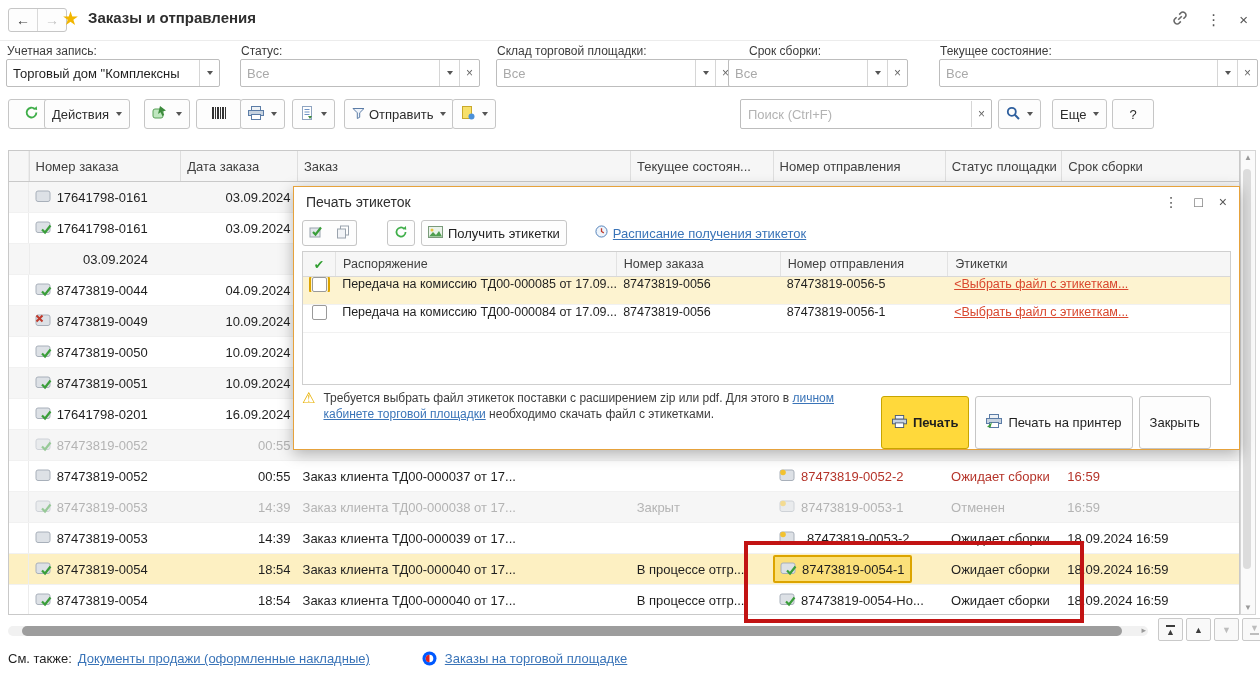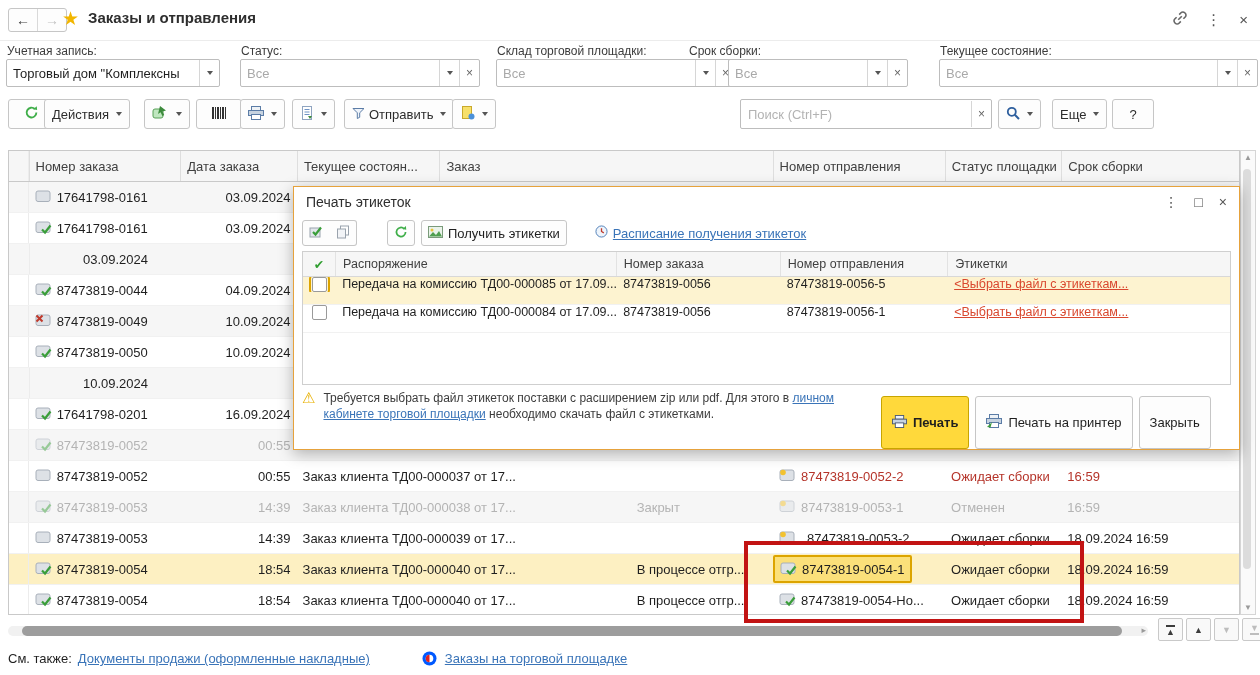--- a/index.html
+++ b/index.html
@@ -142,7 +142,7 @@
 <div class="f-label" style="left:7px">Учетная запись:</div>
 <div class="f-label" style="left:241px">Статус:</div>
 <div class="f-label" style="left:497px">Склад торговой площадки:</div>
-<div class="f-label" style="left:689px">Срок сборки:</div>
+<div class="f-label" style="left:749px">Срок сборки:</div>
 <div class="f-label" style="left:940px">Текущее состояние:</div>
 
 <div class="f-input" style="left:6px;width:212px">

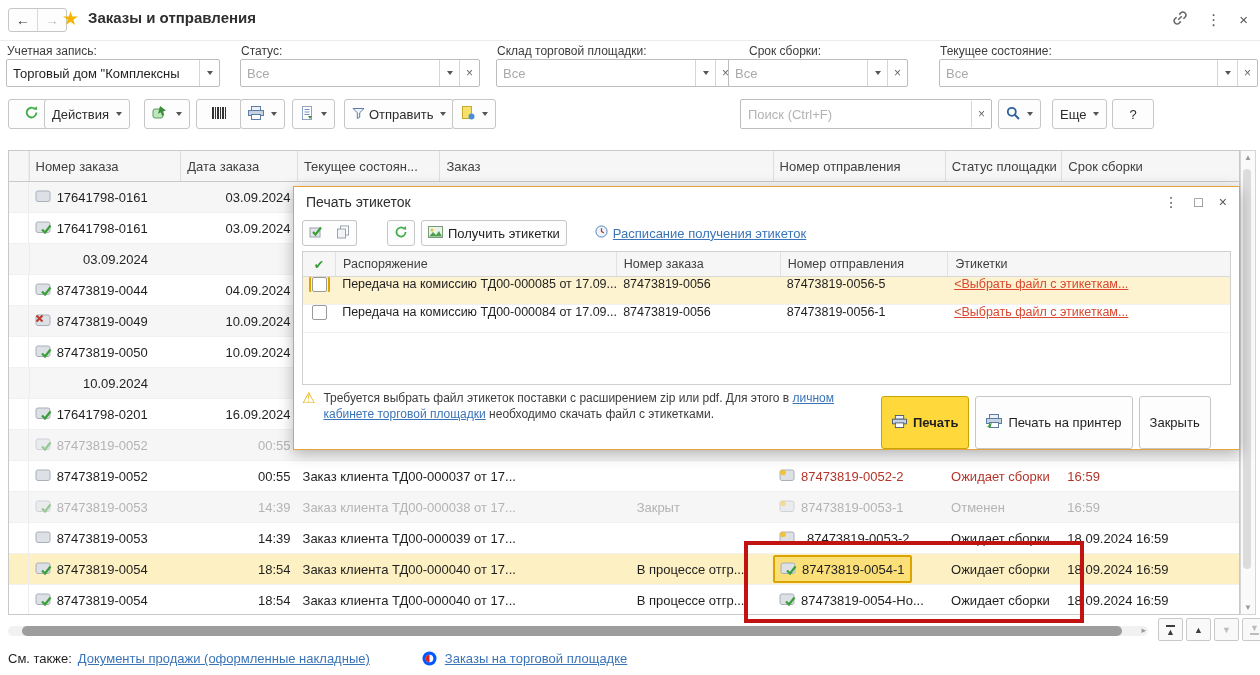--- a/index.html
+++ b/index.html
@@ -266,8 +266,8 @@
     <div class="tc c0"></div>
     <div class="tc c1">Номер заказа</div>
     <div class="tc c2" style="justify-content:flex-start">Дата заказа</div>
+    <div class="tc c3">Заказ</div>
     <div class="tc c4">Текущее состоян...</div>
-    <div class="tc c3">Заказ</div>
     <div class="tc c5">Номер отправления</div>
     <div class="tc c6">Статус площадки</div>
     <div class="tc c7">Срок сборки</div>

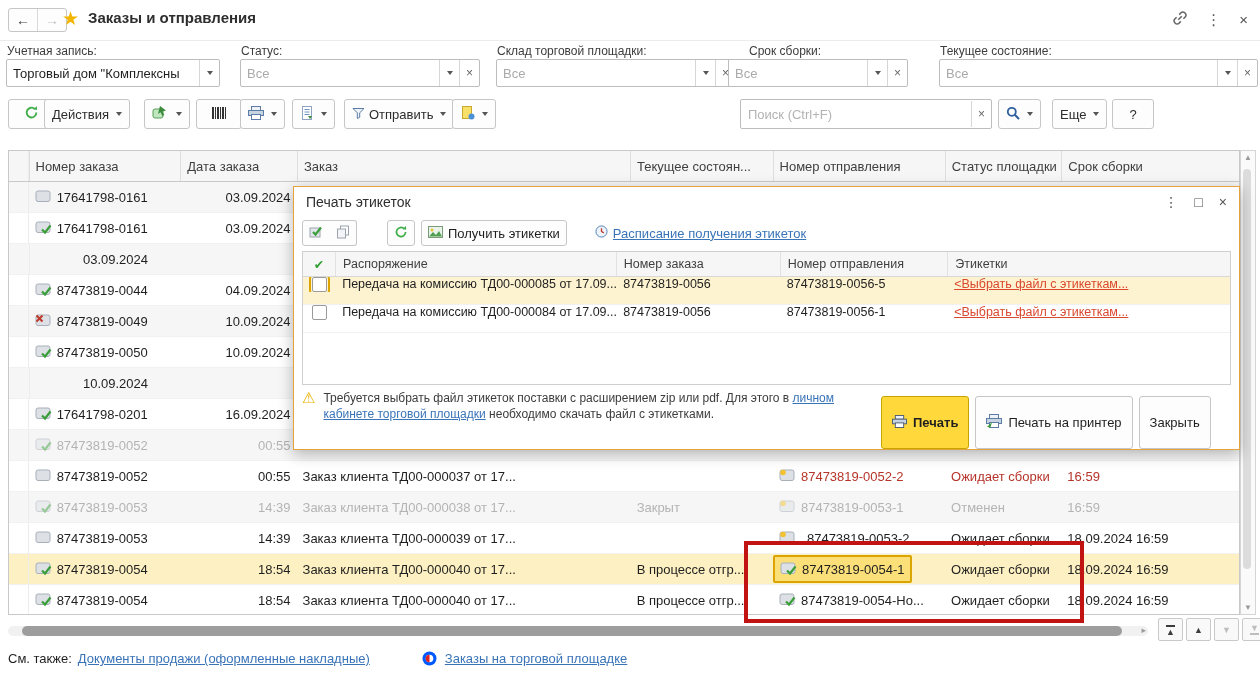--- a/index.html
+++ b/index.html
@@ -373,6 +373,15 @@
       </div>
       <div class="t-row zebra">
         <div class="tc c0"></div>
+        <div class="tc c1">
+          <span class="ic">
+            <svg width="17" height="14" viewBox="0 0 17 14">
+              <rect x="1" y="1" width="14" height="10.5" rx="2" fill="#dde1e6" stroke="#a8b0ba"></rect>
+              <path d="M7 8.5 l3 3 l5.5 -7" stroke="#3a9e3a" stroke-width="2.2" fill="none"></path>
+            </svg>
+          </span>
+          <span>87473819-0051</span>
+        </div>
         <div class="tc c2">10.09.2024</div>
         <div class="tc c3"></div>
         <div class="tc c4"></div>

